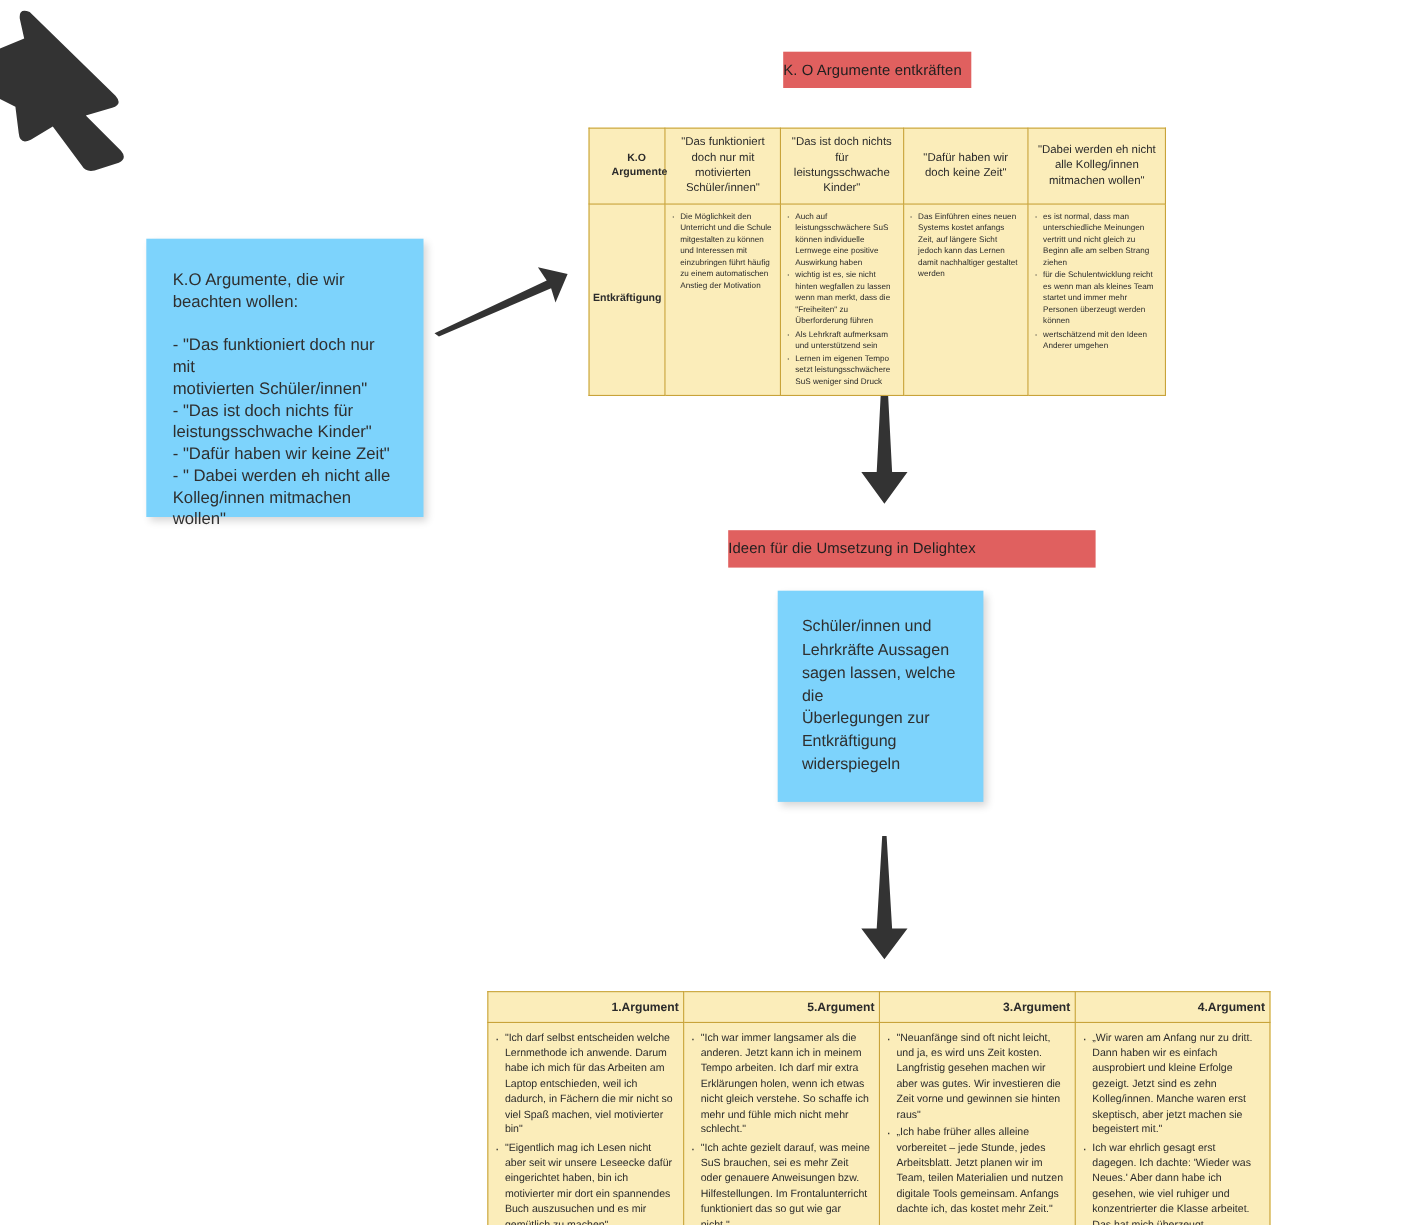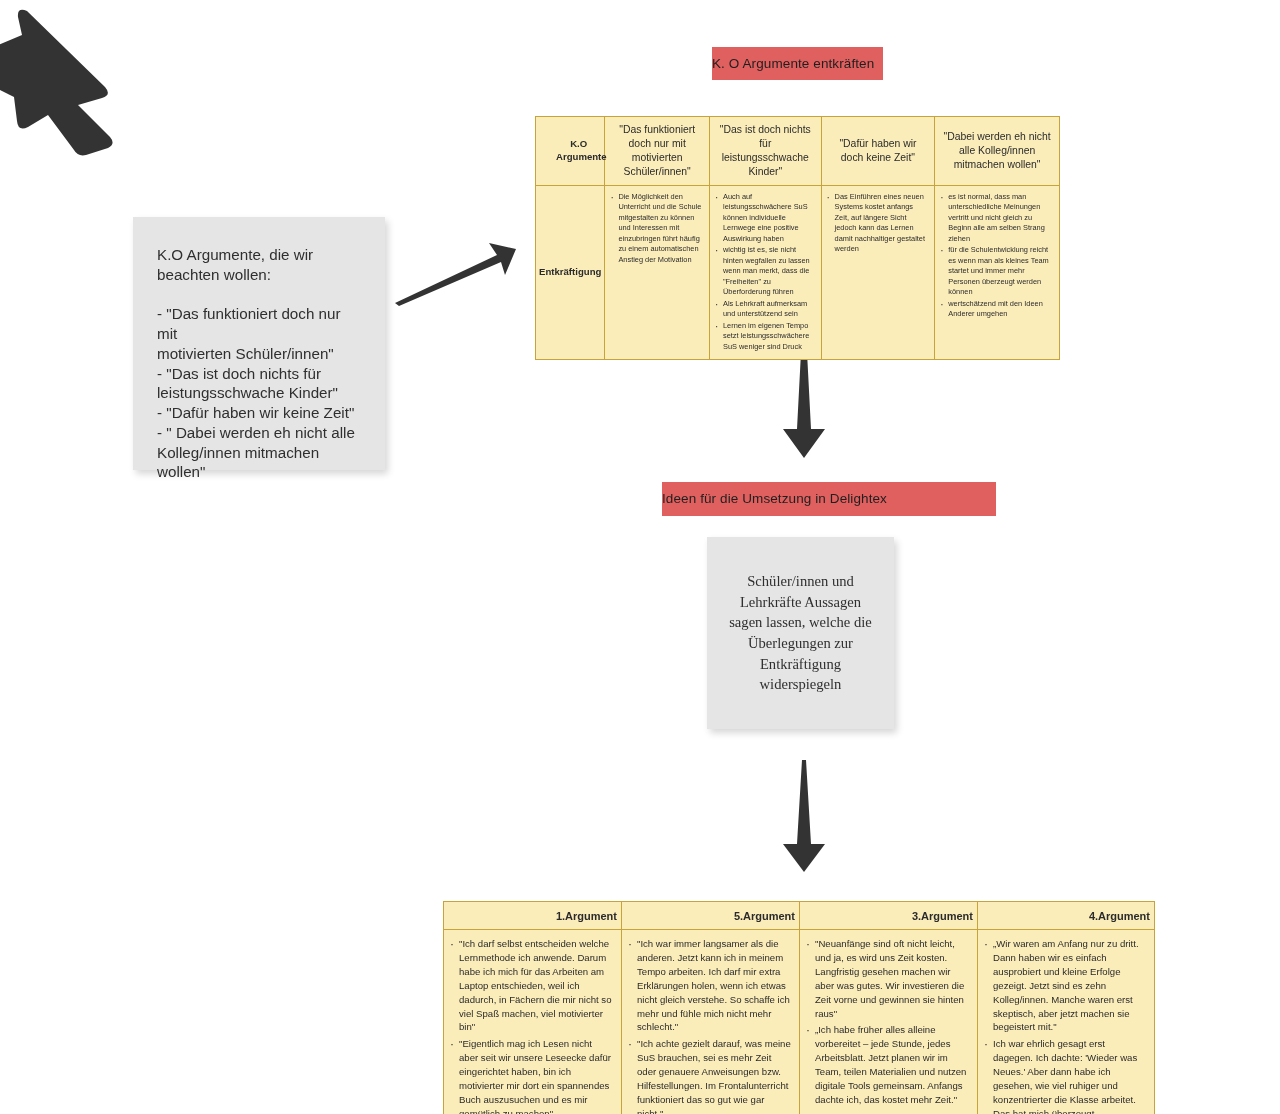--- a/index.html
+++ b/index.html
@@ -42,7 +42,7 @@
   
   .sticky {
     position: absolute;
-    background: #e5e5e5;
+    background: #7dd3fc;
     box-shadow: 3px 4px 7px rgba(0,0,0,.16);
     box-sizing: border-box;
   }

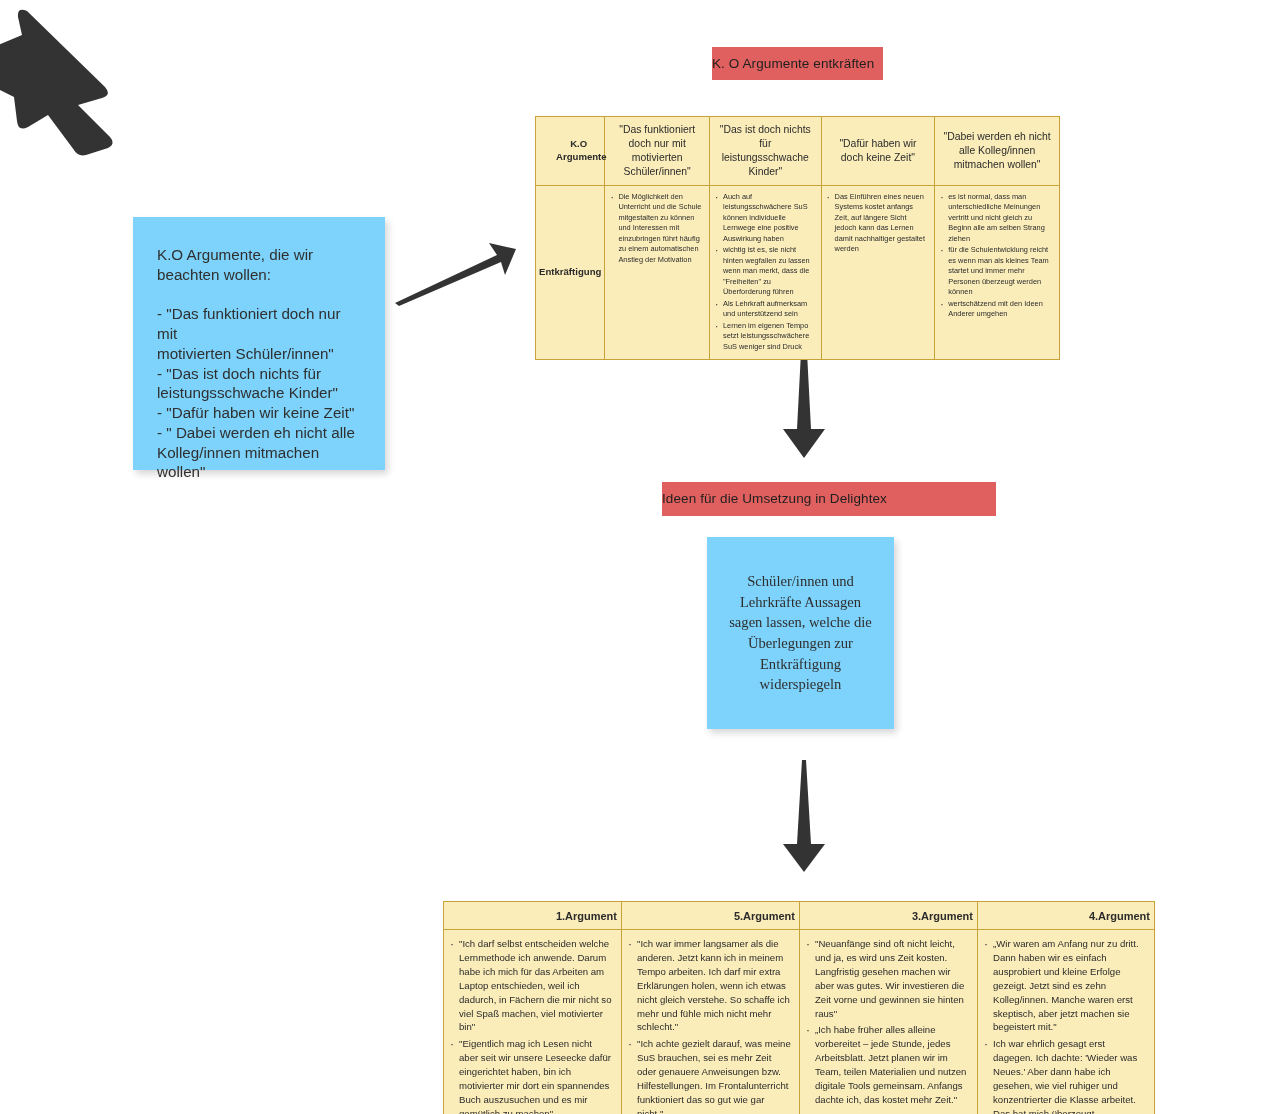--- a/index.html
+++ b/index.html
@@ -56,11 +56,10 @@
     padding: 28px 24px 0 24px;
   }
   .sticky-mid {
-    text-align: center;
+    text-align: left;
     display: flex;
     align-items: center;
     justify-content: center;
-    font-family: Liberation Serif, serif;
   }
   .sticky-mid .sticky-text {
     font-size: 14.6px;

